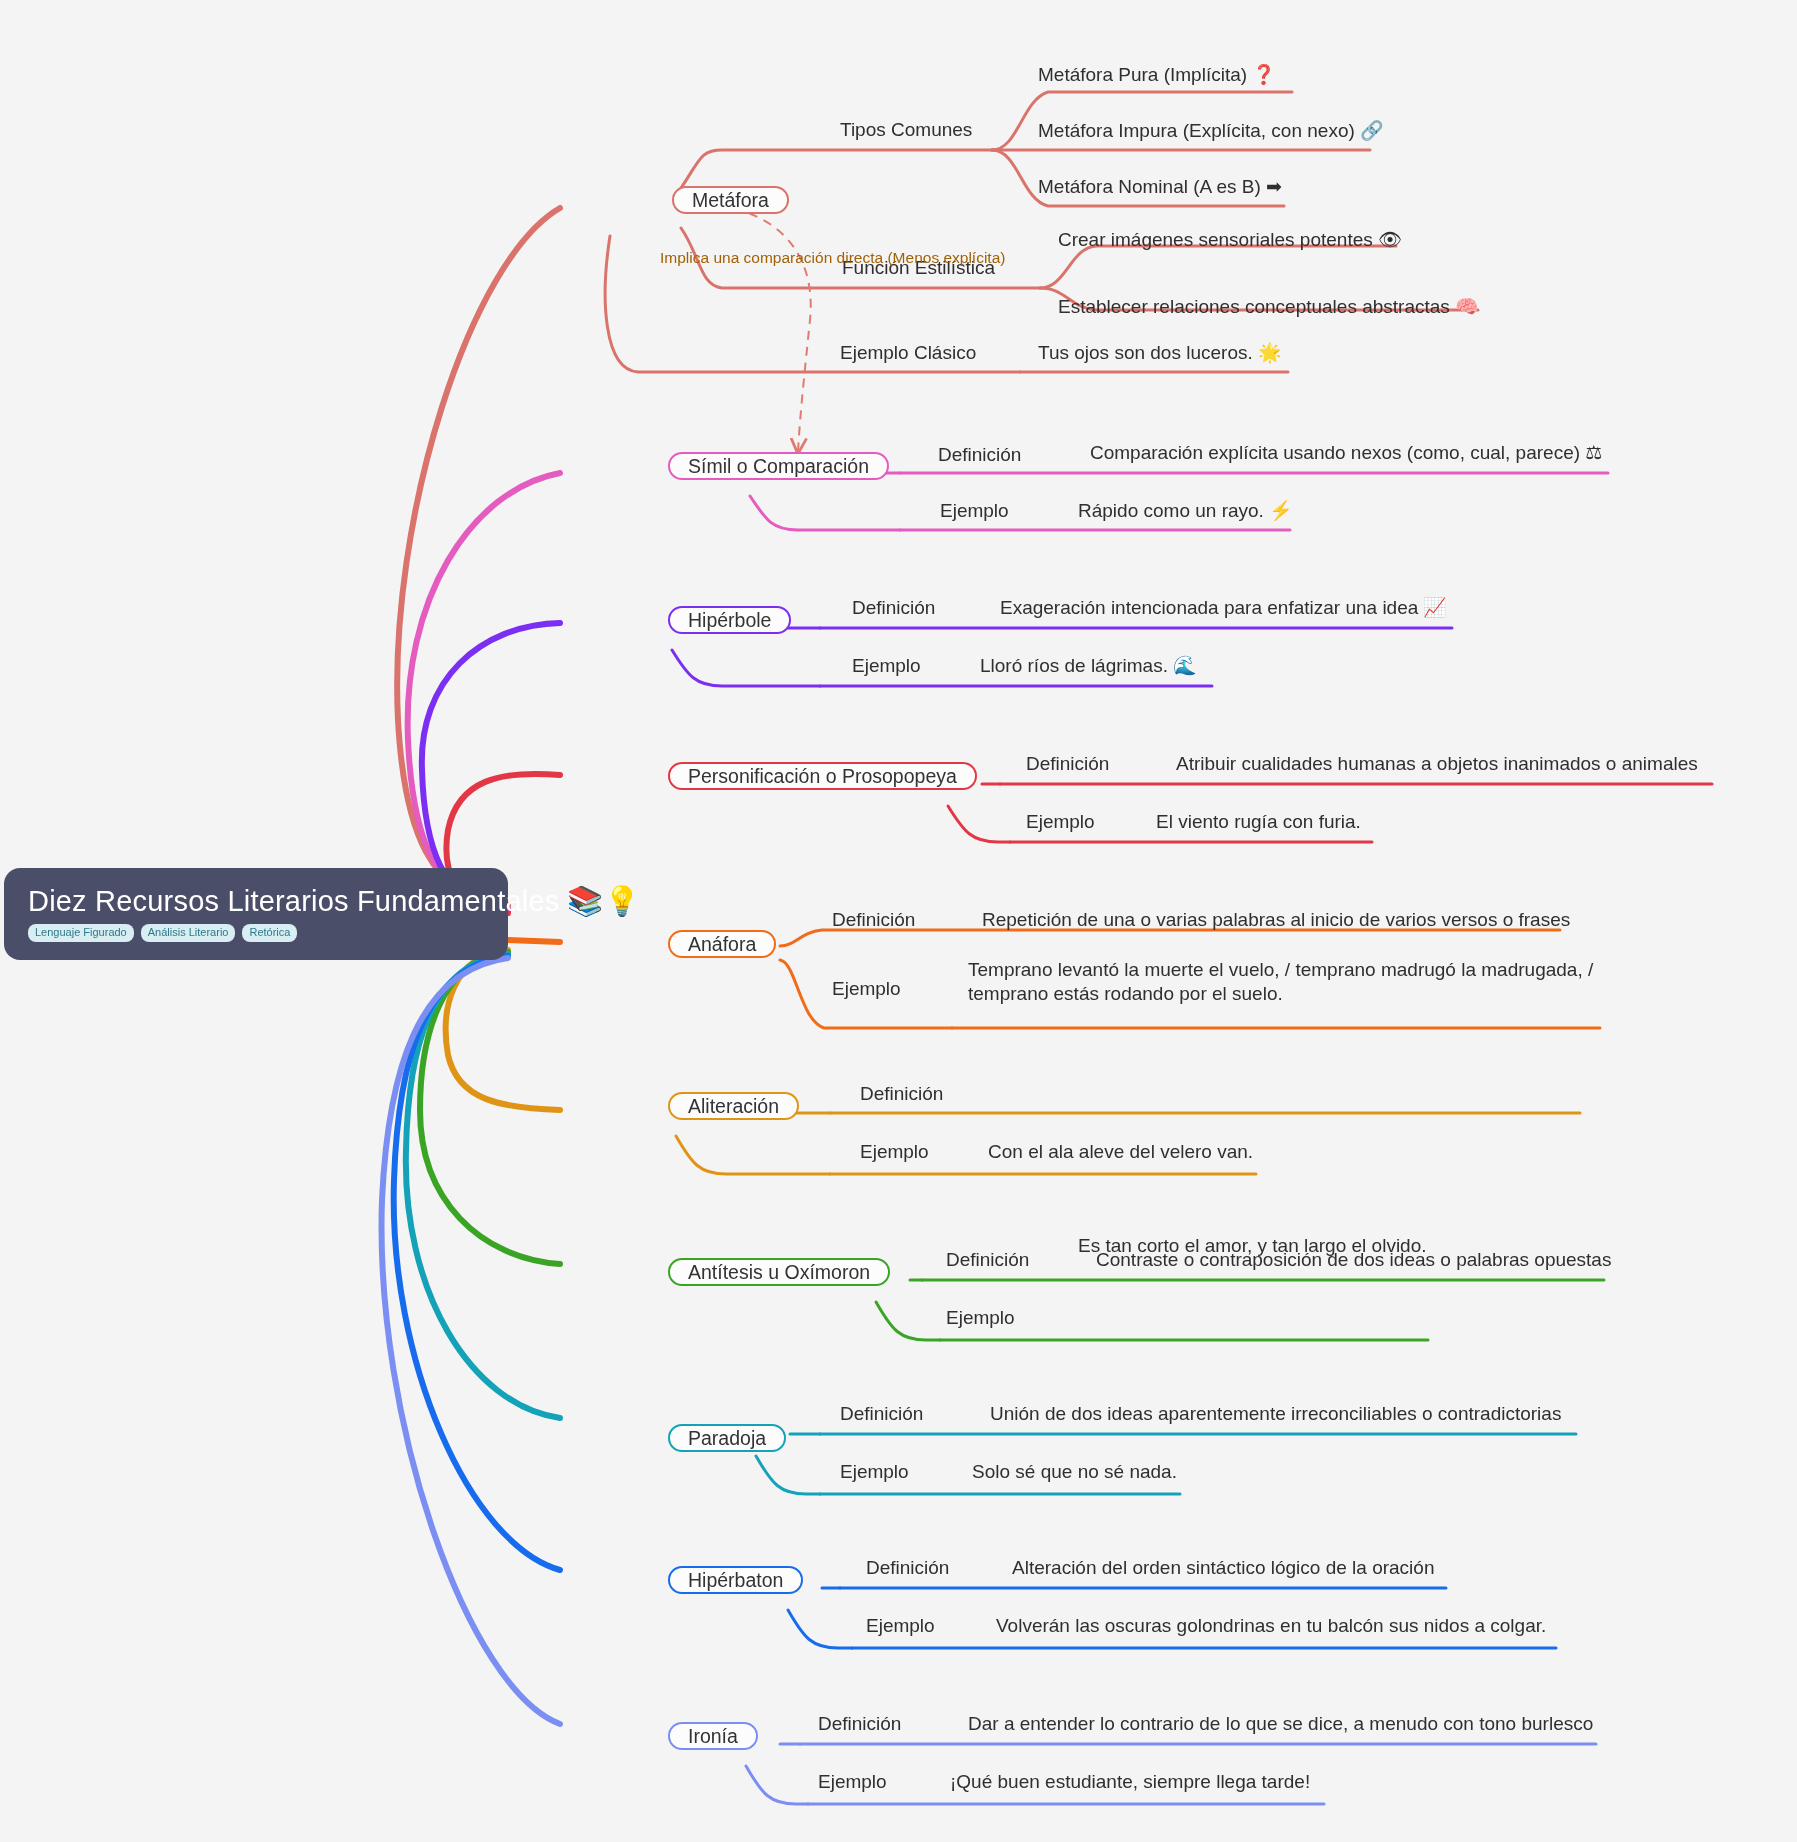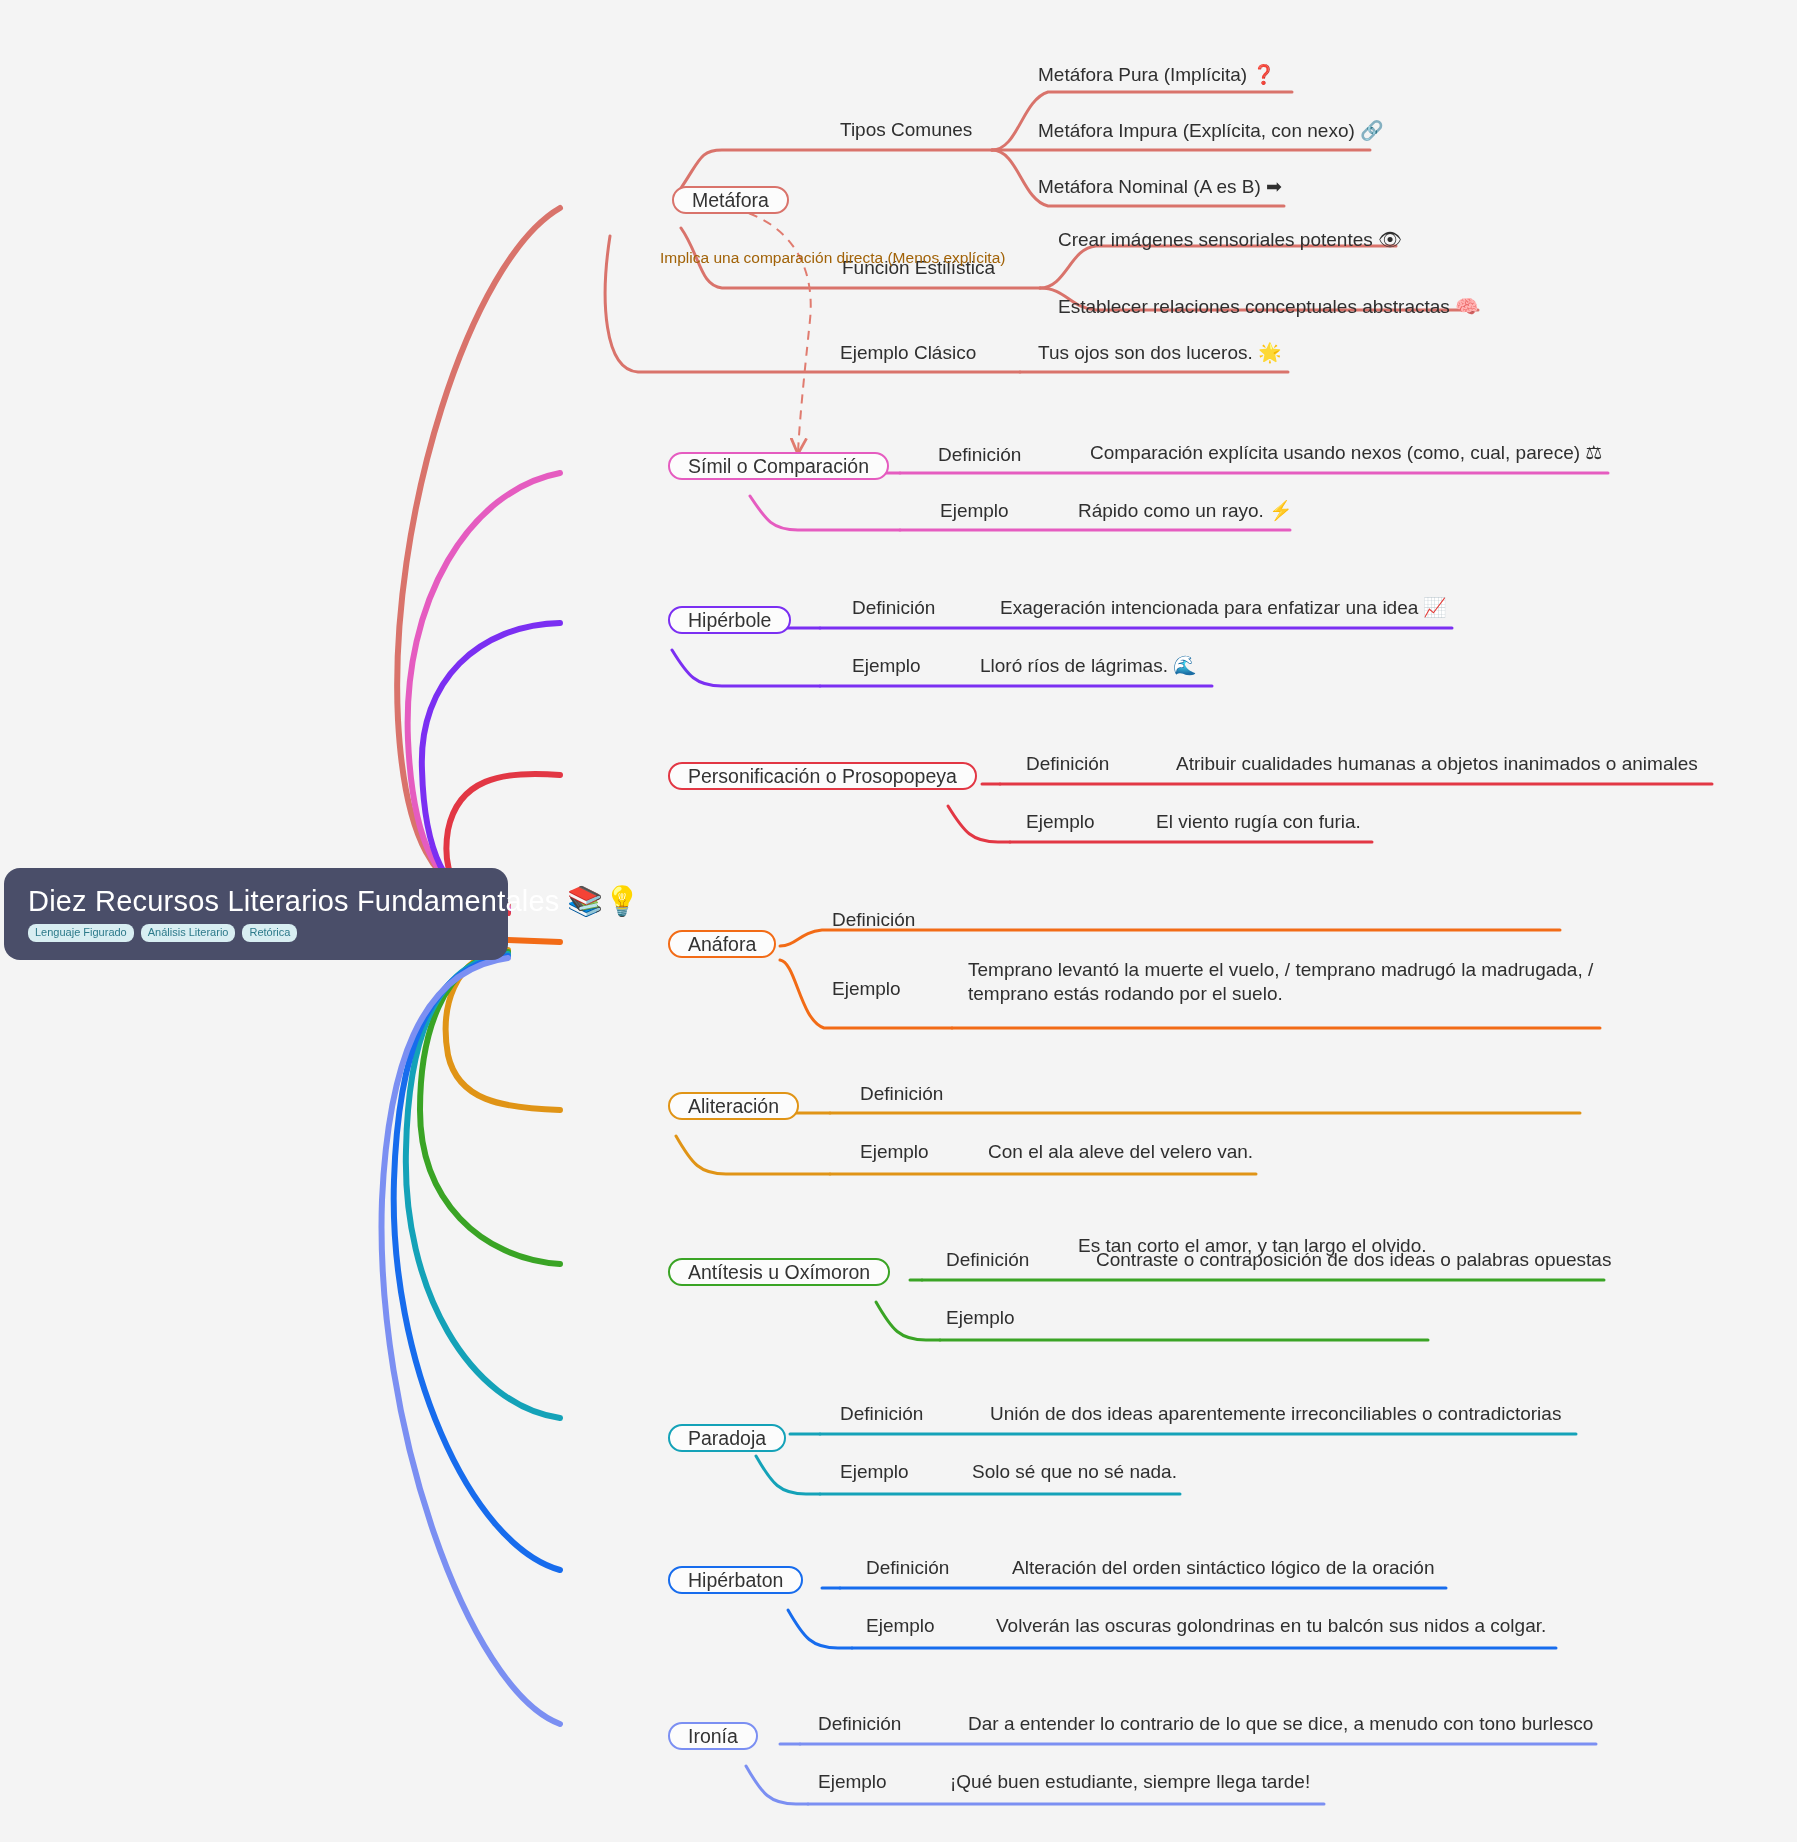--- a/index.html
+++ b/index.html
@@ -254,6 +254,9 @@
   <div class="lbl" style="left:832px;top:908px;">
     <span>Definición</span>
   </div>
+  <div class="lbl" style="left:982px;top:908px;">
+    <span>Repetición de una o varias palabras al inicio de varios versos o frases</span>
+  </div>
   <div class="lbl" style="left:832px;top:977px;">
     <span>Ejemplo</span>
   </div>

